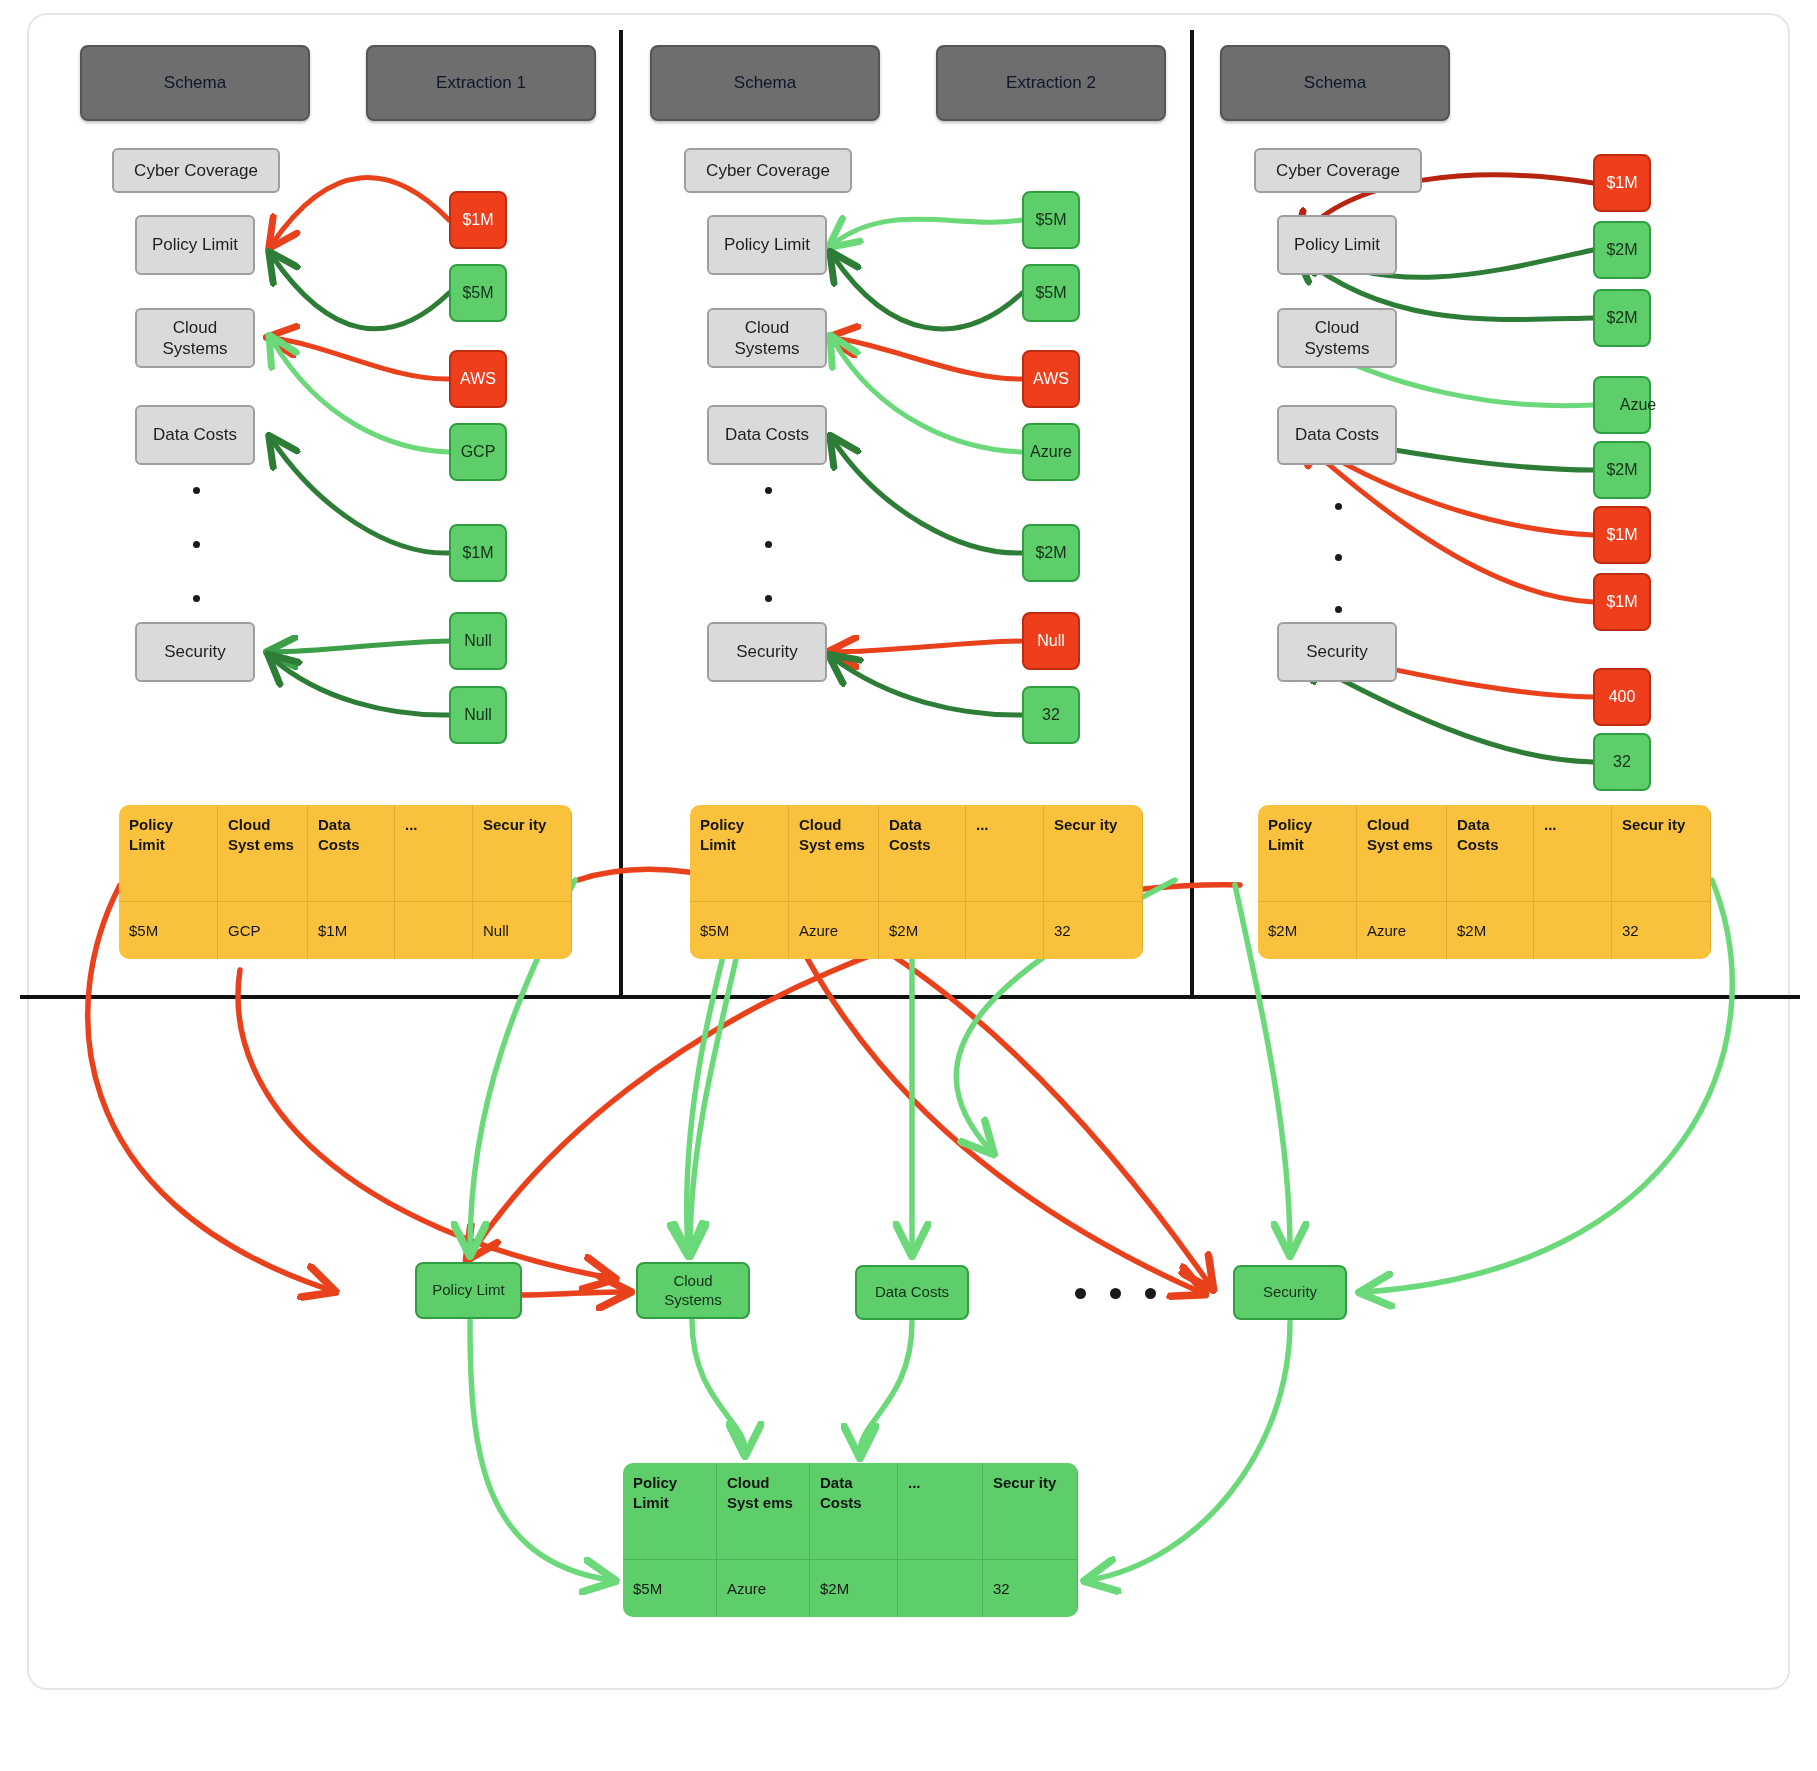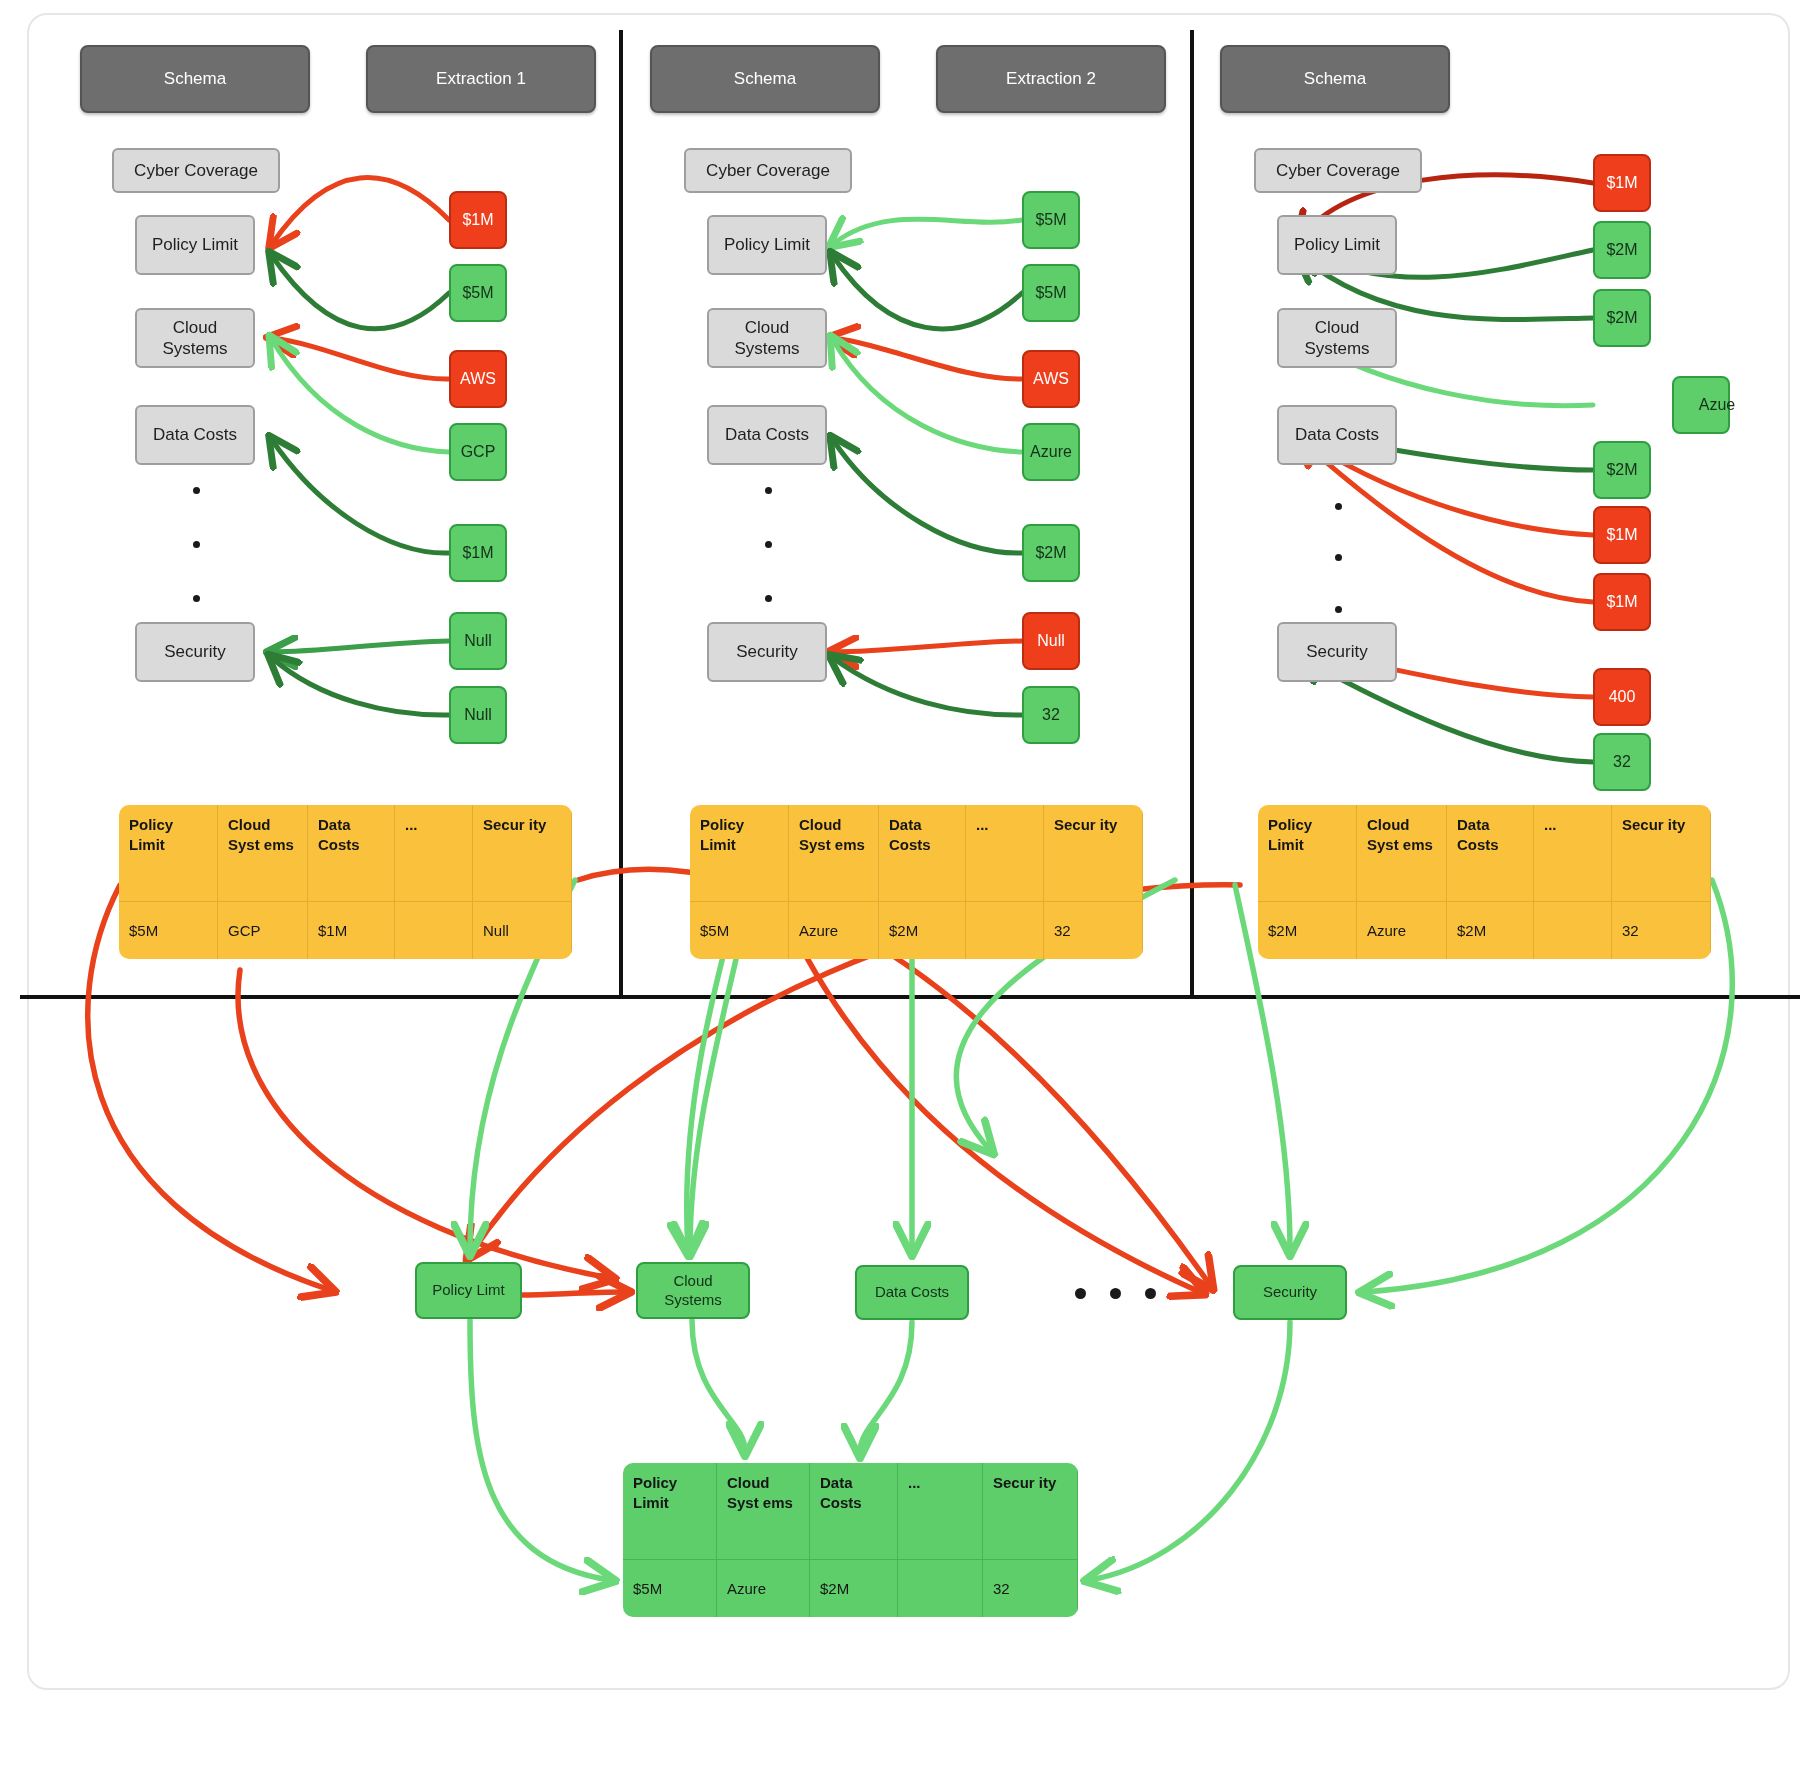--- a/index.html
+++ b/index.html
@@ -35,11 +35,11 @@
   
   .hdr {
     position: absolute;
-    height: 68px;
+    height: 76px;
     background: #6e6e6e;
     border: 2px solid #555555;
     border-radius: 8px;
-    color: #ffffff;
+    color: #0f172a;
     font-size: 17px;
     display: flex;
     align-items: center;

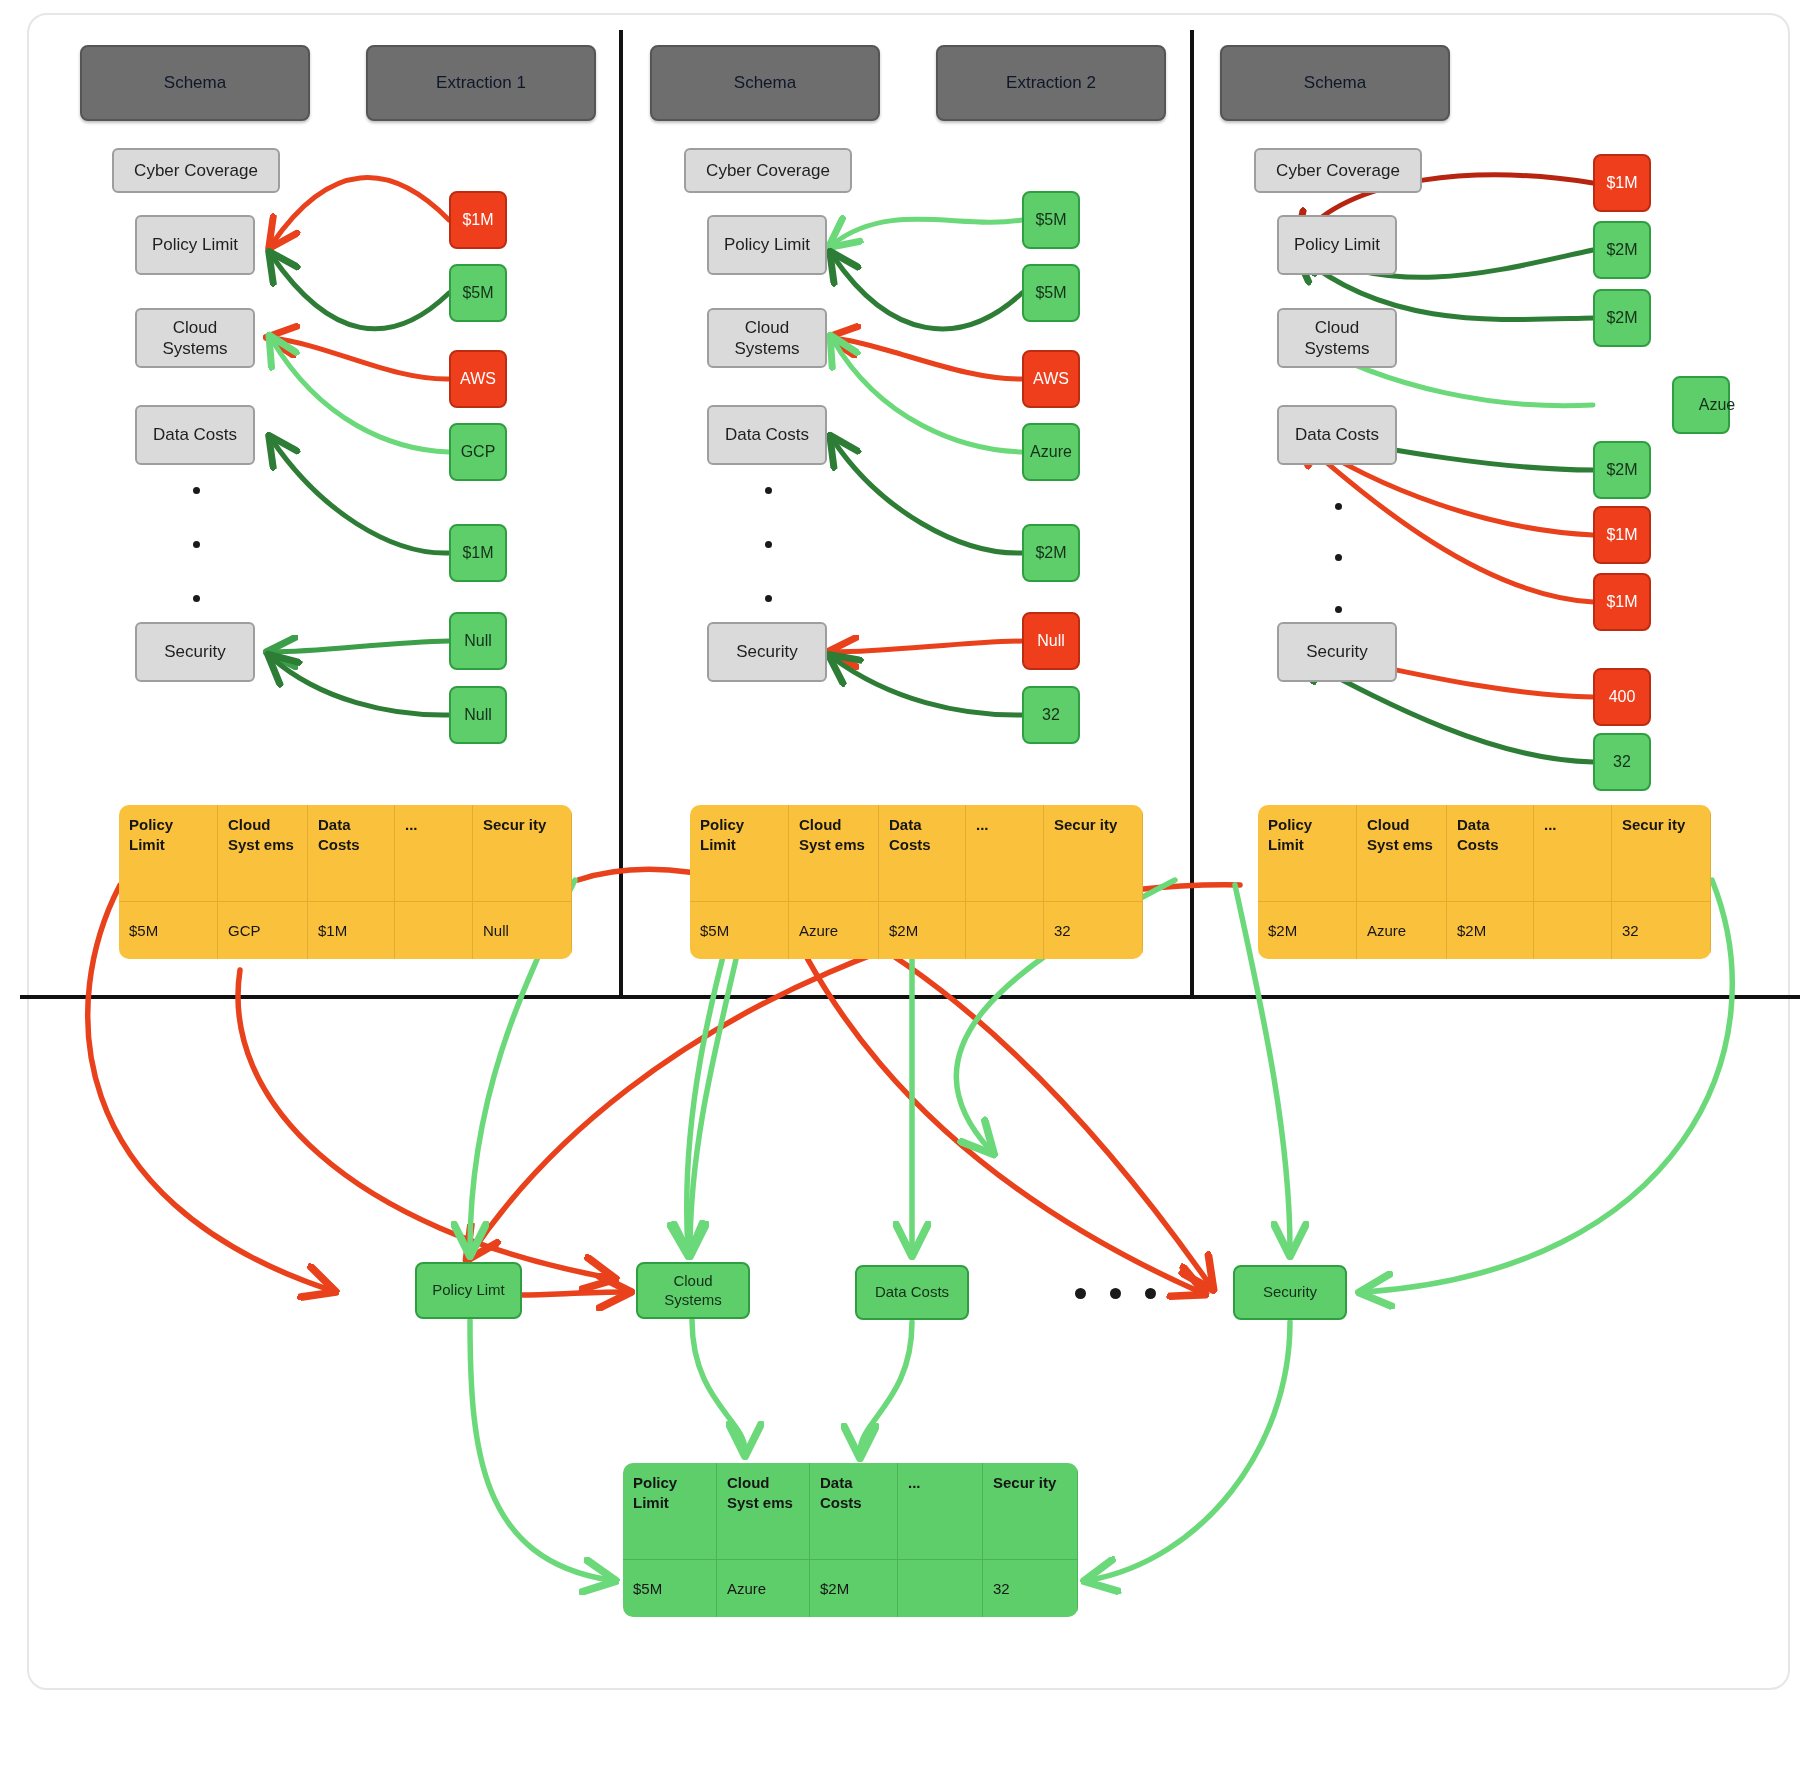--- a/index.html
+++ b/index.html
@@ -386,7 +386,7 @@
   <div class="val-chip green" style="left:1593px; top:289px;">
     <span>$2M</span>
     </div>
-  <div class="val-chip green" style="left:1672px; top:376px;padding-left:32px;">
+  <div class="val-chip green" style="left:1593px; top:376px;padding-left:32px;">
     <span>Azue</span>
     </div>
   <div class="val-chip green" style="left:1593px; top:441px;">

